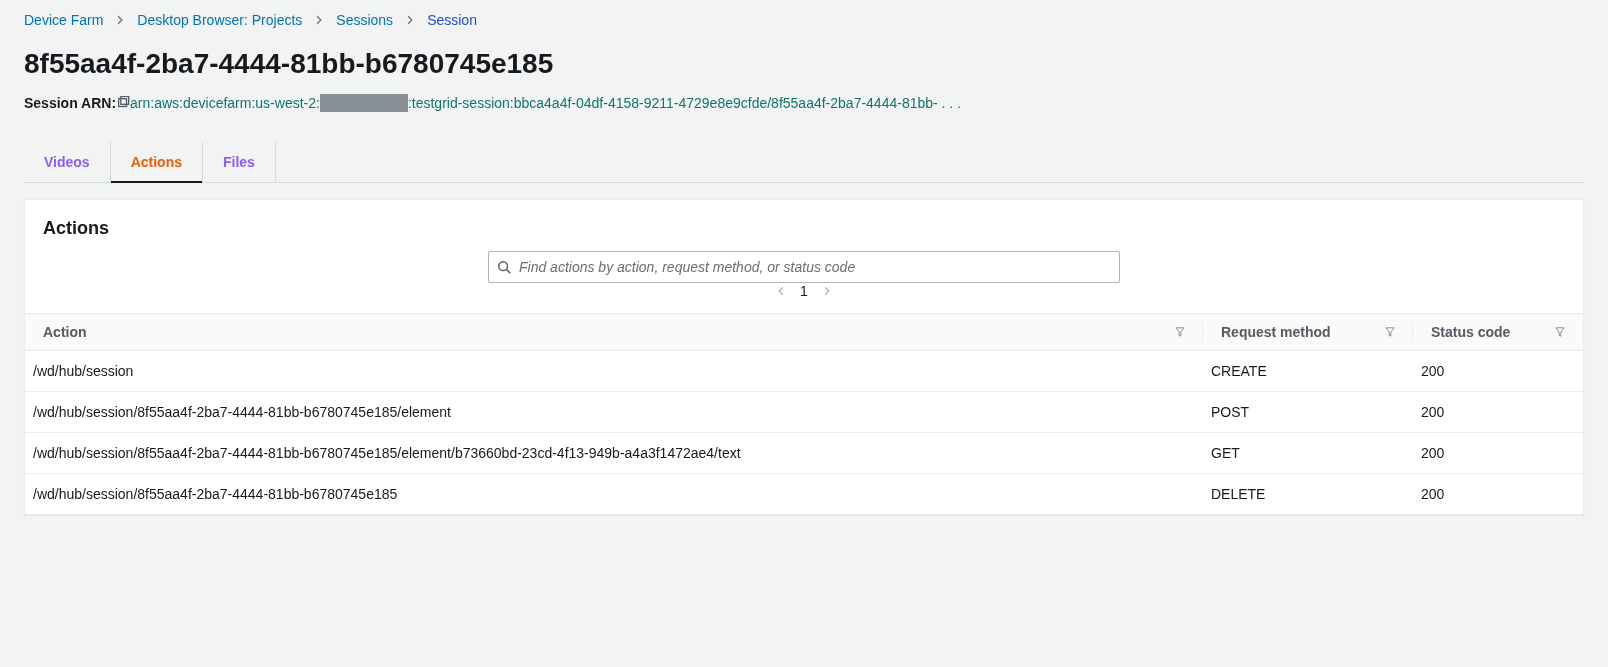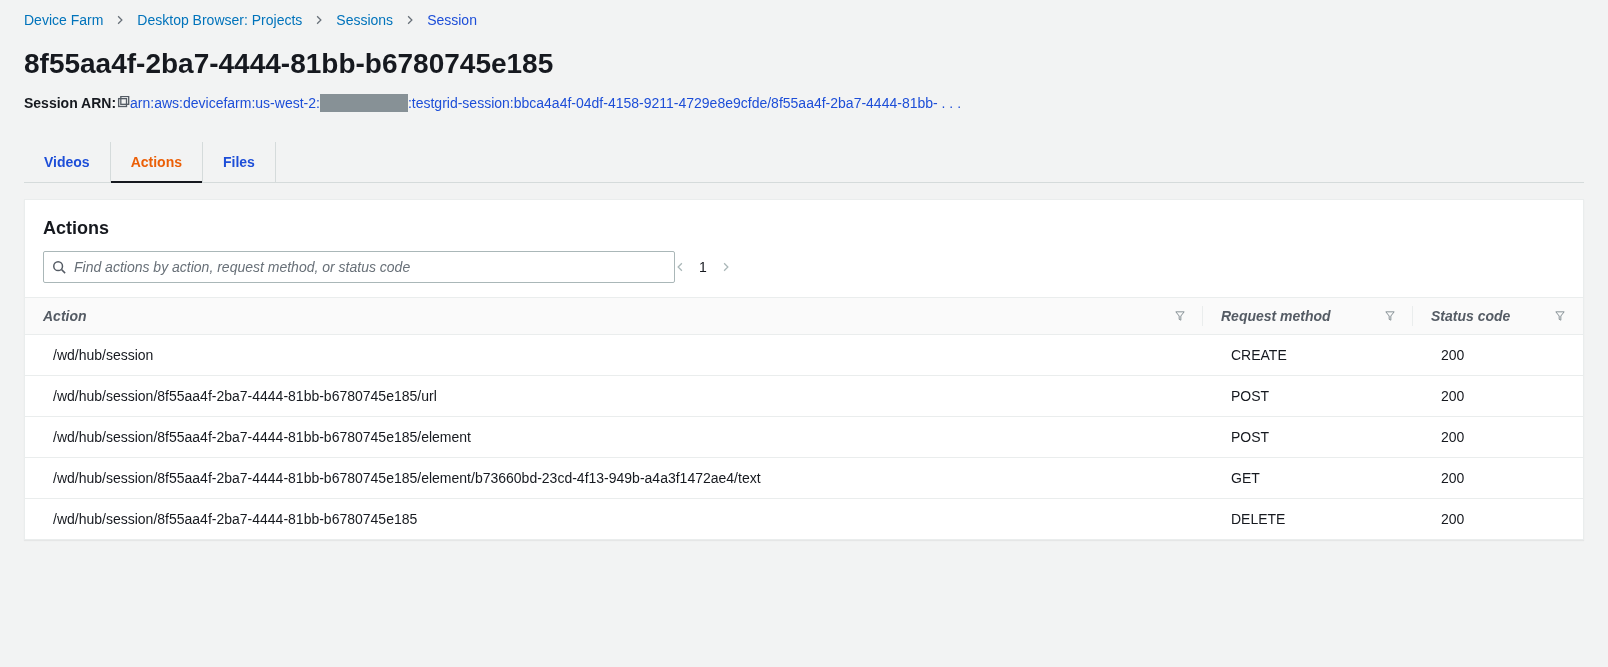--- a/index.html
+++ b/index.html
@@ -34,7 +34,7 @@
     }
     .arn-label { font-weight: 700; }
     .copy-icon { cursor: pointer; color: #545b64; display: inline-flex; }
-    .arn-value { color: #1d4ed8; display: inline-flex; align-items: center; }
+    .arn-value { color: #0f766e; display: inline-flex; align-items: center; }
     .redact { display: inline-block; background: #879196; width: 88px; height: 18px; vertical-align: middle; }
     .tabs {
       display: flex;

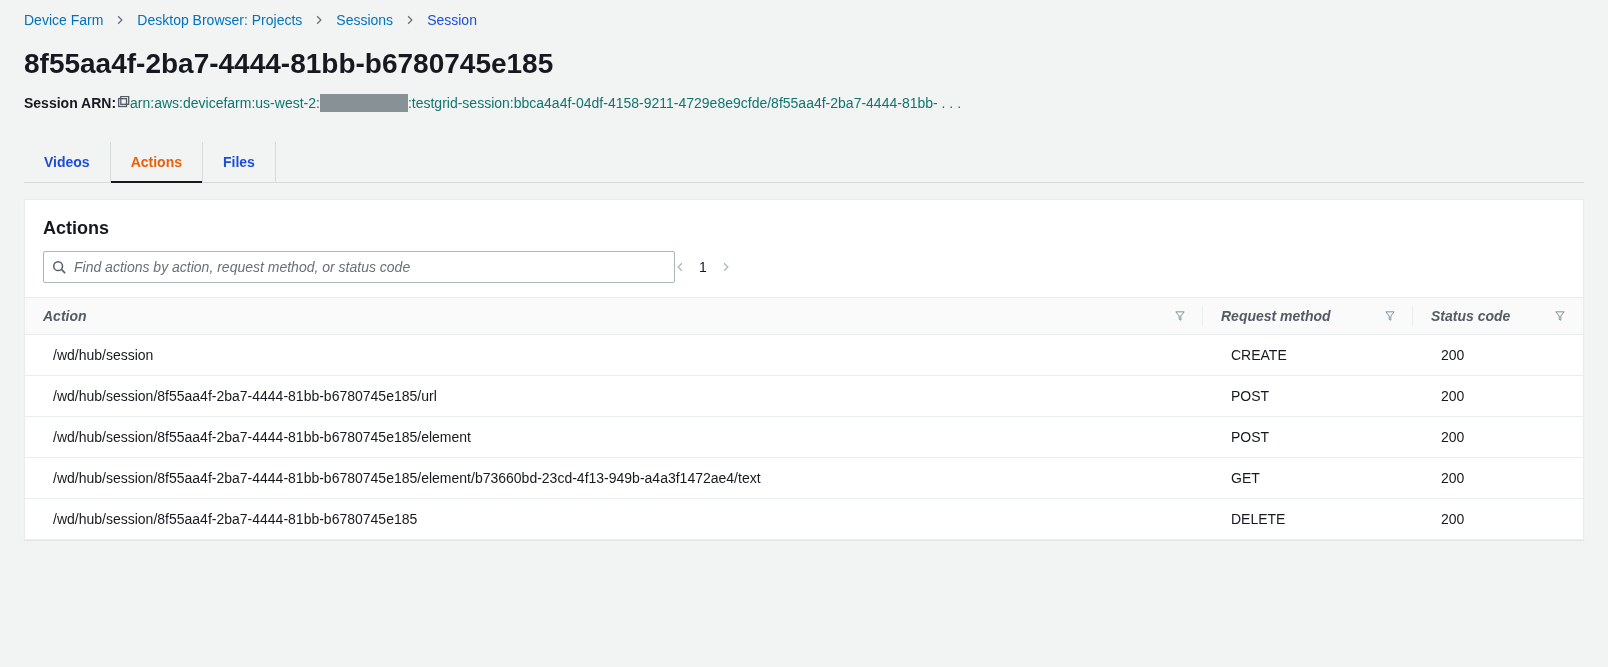--- a/index.html
+++ b/index.html
@@ -42,7 +42,7 @@
     }
     .tab {
       padding: 12px 20px;
-      color: #1d4ed8;
+      color: #8b5cf6;
       font-weight: 700;
       cursor: pointer;
       border-right: 1px solid #d5dbdb;

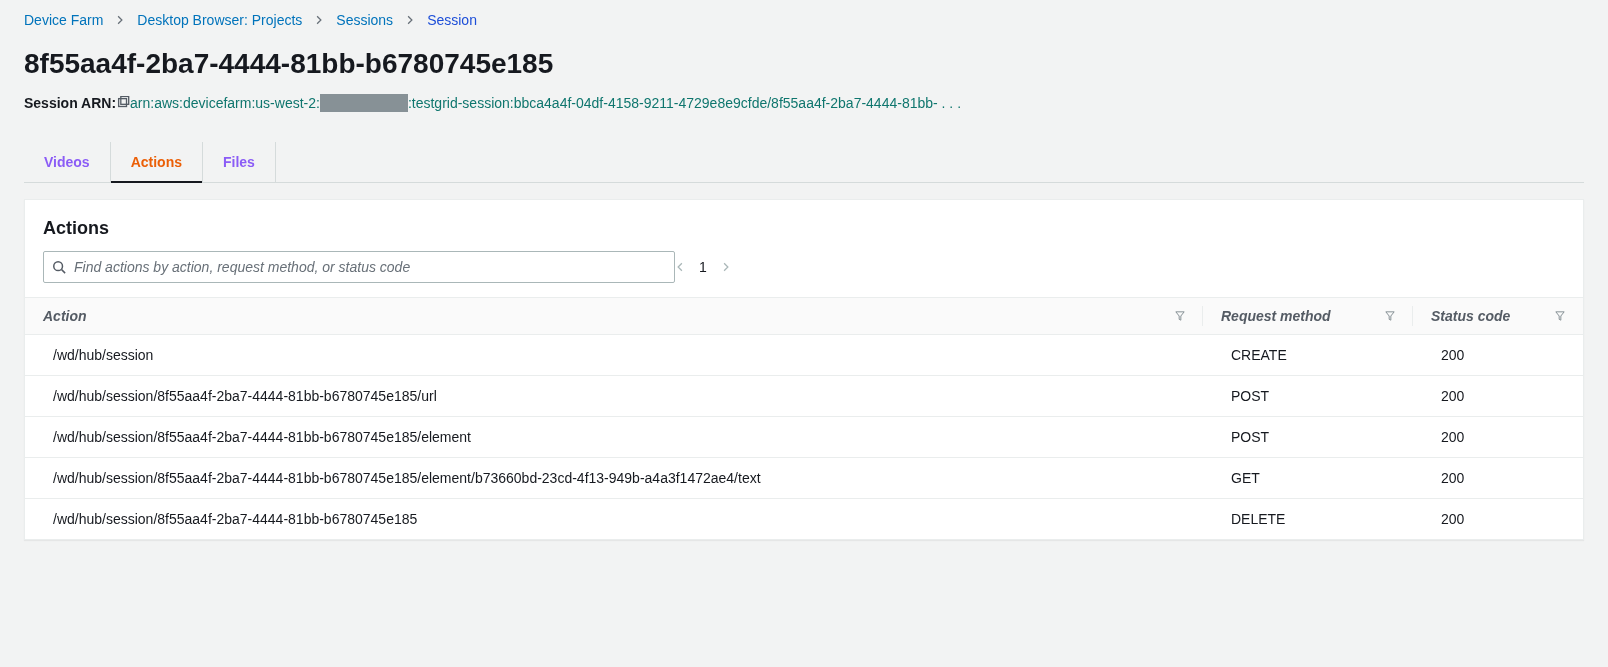--- a/index.html
+++ b/index.html
@@ -75,7 +75,9 @@
     .toolbar {
       display: flex;
       align-items: center;
+      justify-content: space-between;
       padding: 0 18px 14px 18px;
+      flex-direction: column;
     }
     .search-wrap {
       display: flex;

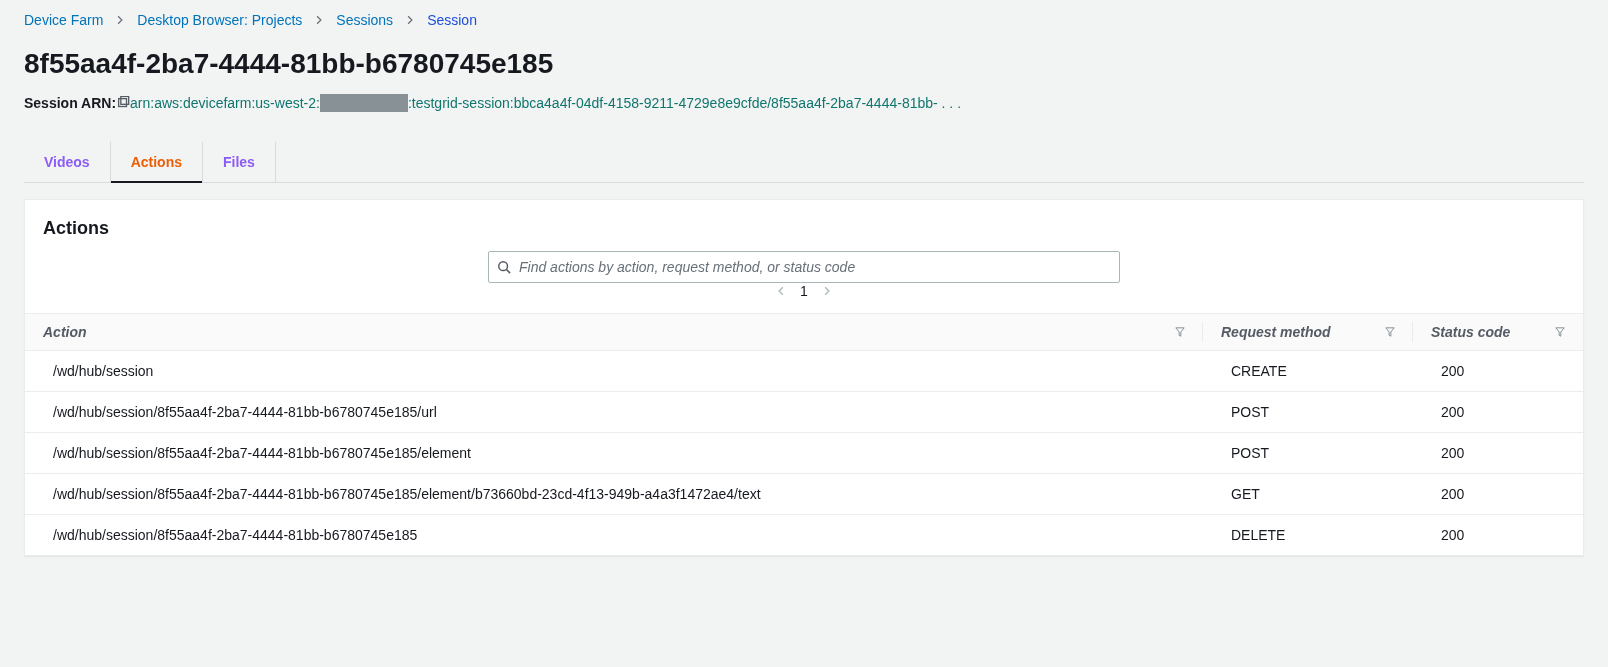--- a/index.html
+++ b/index.html
@@ -128,7 +128,6 @@
       align-items: center;
       justify-content: space-between;
       gap: 8px;
-      font-style: italic;
     }
     .filter-icon { color: #879196; display:inline-flex; }
     table.data thead th:not(:last-child)::after {

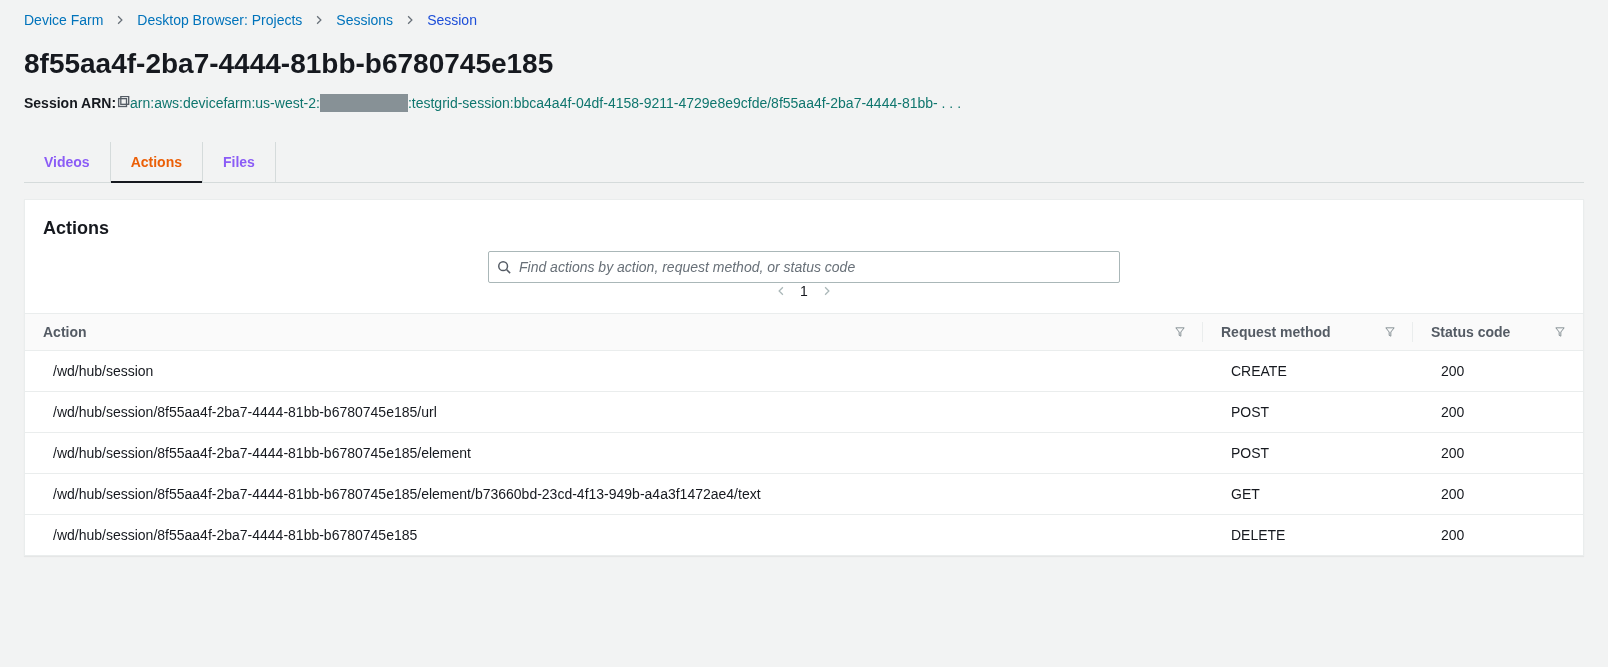--- a/index.html
+++ b/index.html
@@ -138,7 +138,7 @@
       background: #eaeded;
     }
     table.data tbody td {
-      padding: 12px 28px;
+      padding: 12px 8px;
       border-bottom: 1px solid #eaeded;
       color: #16191f;
       font-size: 14px;

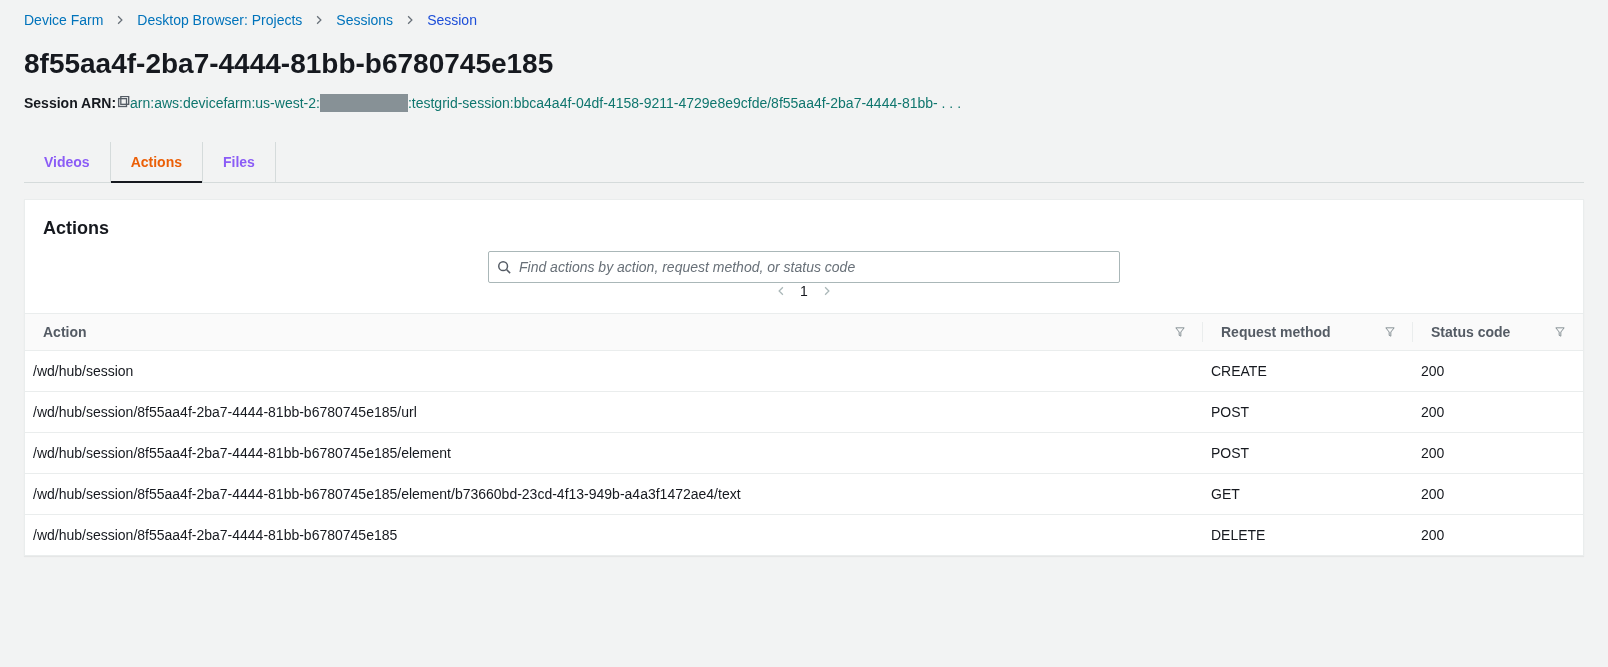--- a/index.html
+++ b/index.html
@@ -265,11 +265,6 @@
         <td>200</td>
       </tr>
       <tr>
-        <td>/wd/hub/session/8f55aa4f-2ba7-4444-81bb-b6780745e185/url</td>
-        <td>POST</td>
-        <td>200</td>
-      </tr>
-      <tr>
         <td>/wd/hub/session/8f55aa4f-2ba7-4444-81bb-b6780745e185/element</td>
         <td>POST</td>
         <td>200</td>

